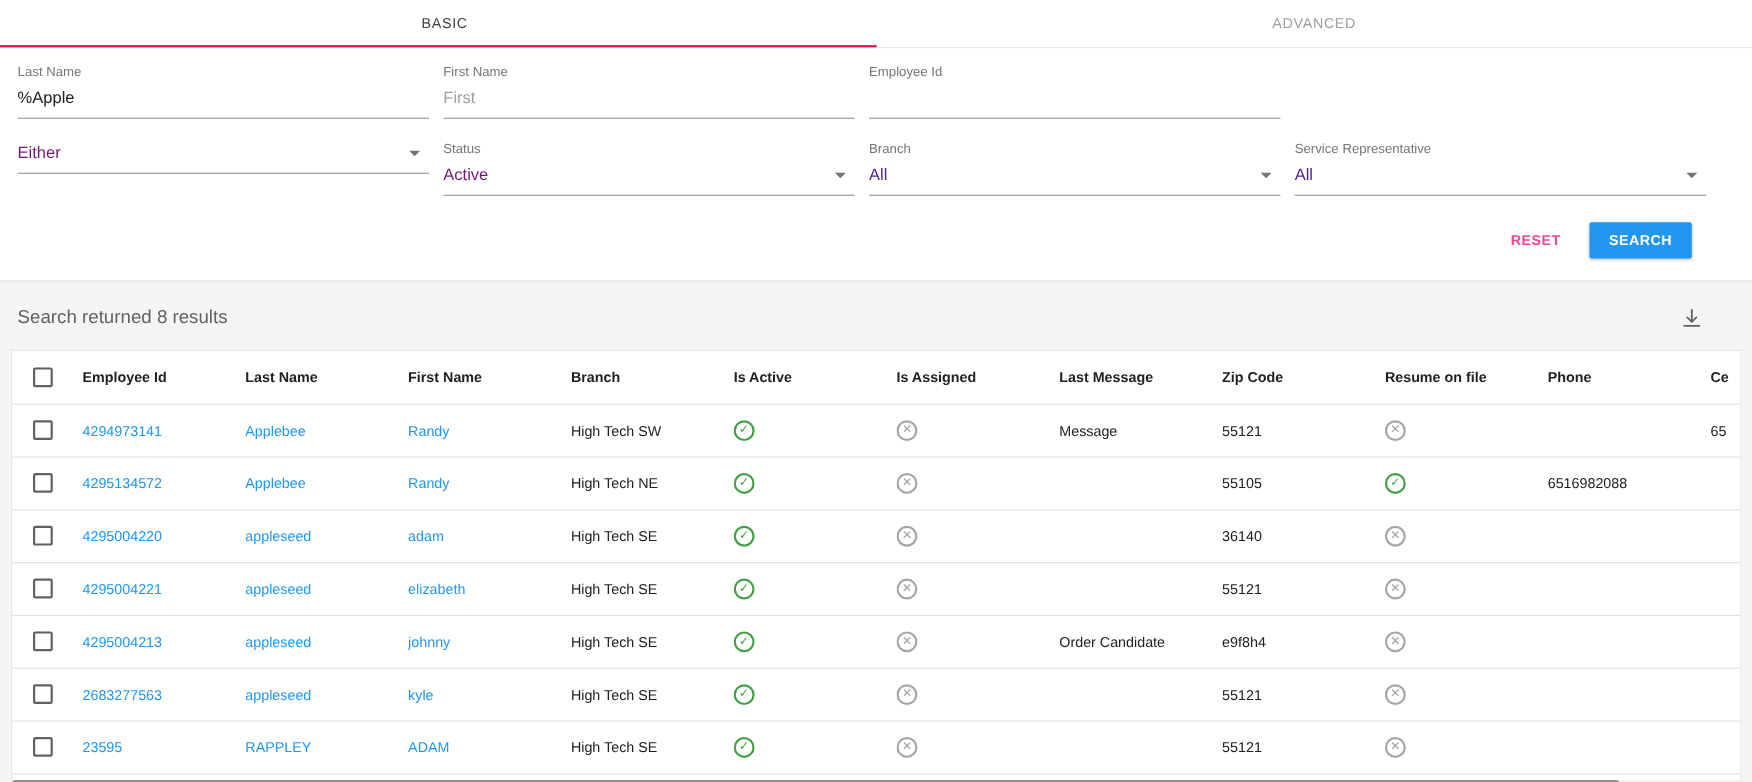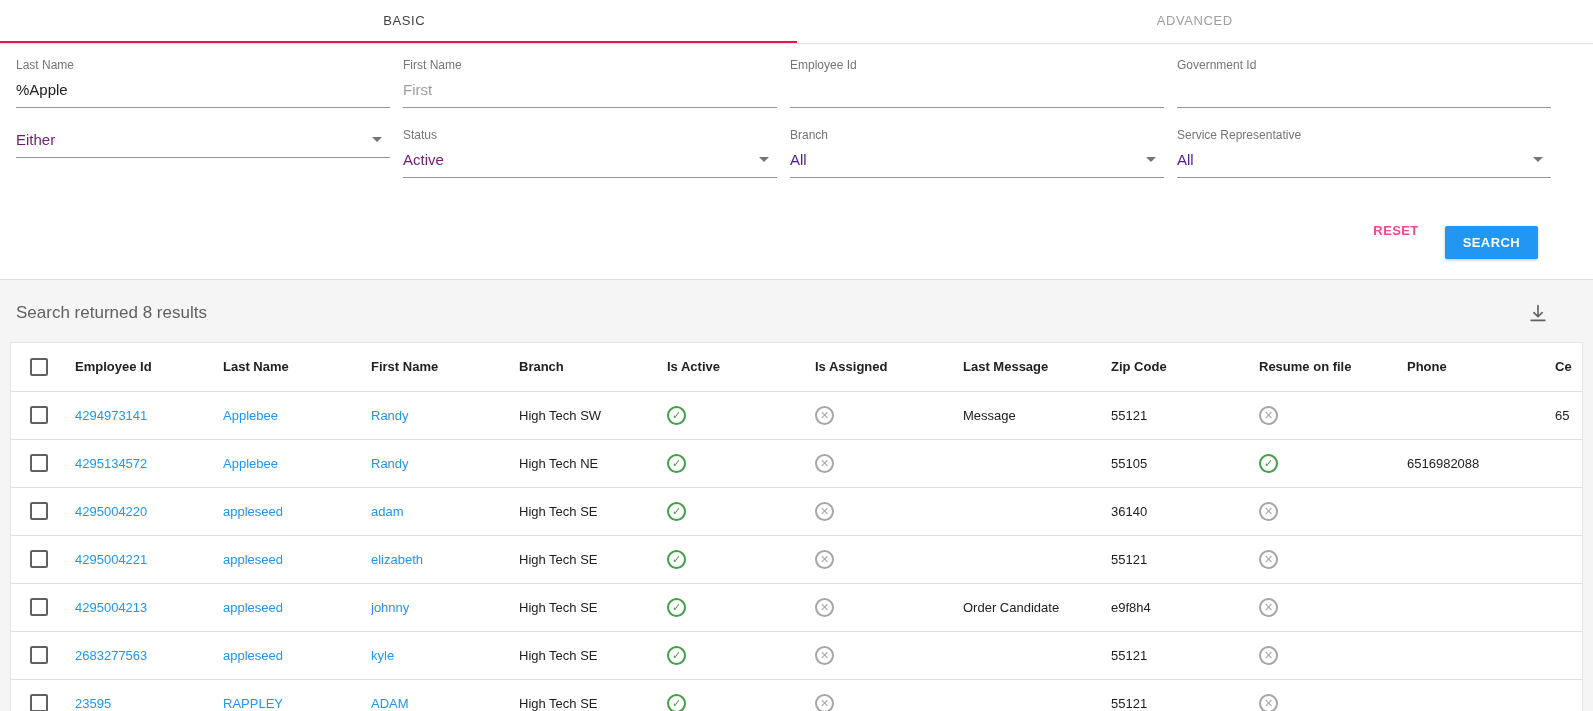--- a/index.html
+++ b/index.html
@@ -128,10 +128,6 @@
     </div>
     <div class="field">
       <div class="field-label">Employee Id</div>
-      <input type="text" style="">
-    </div>
-    <div class="field">
-      <div class="field-label">Government Id</div>
       <input type="text" style="">
     </div>
   </div>

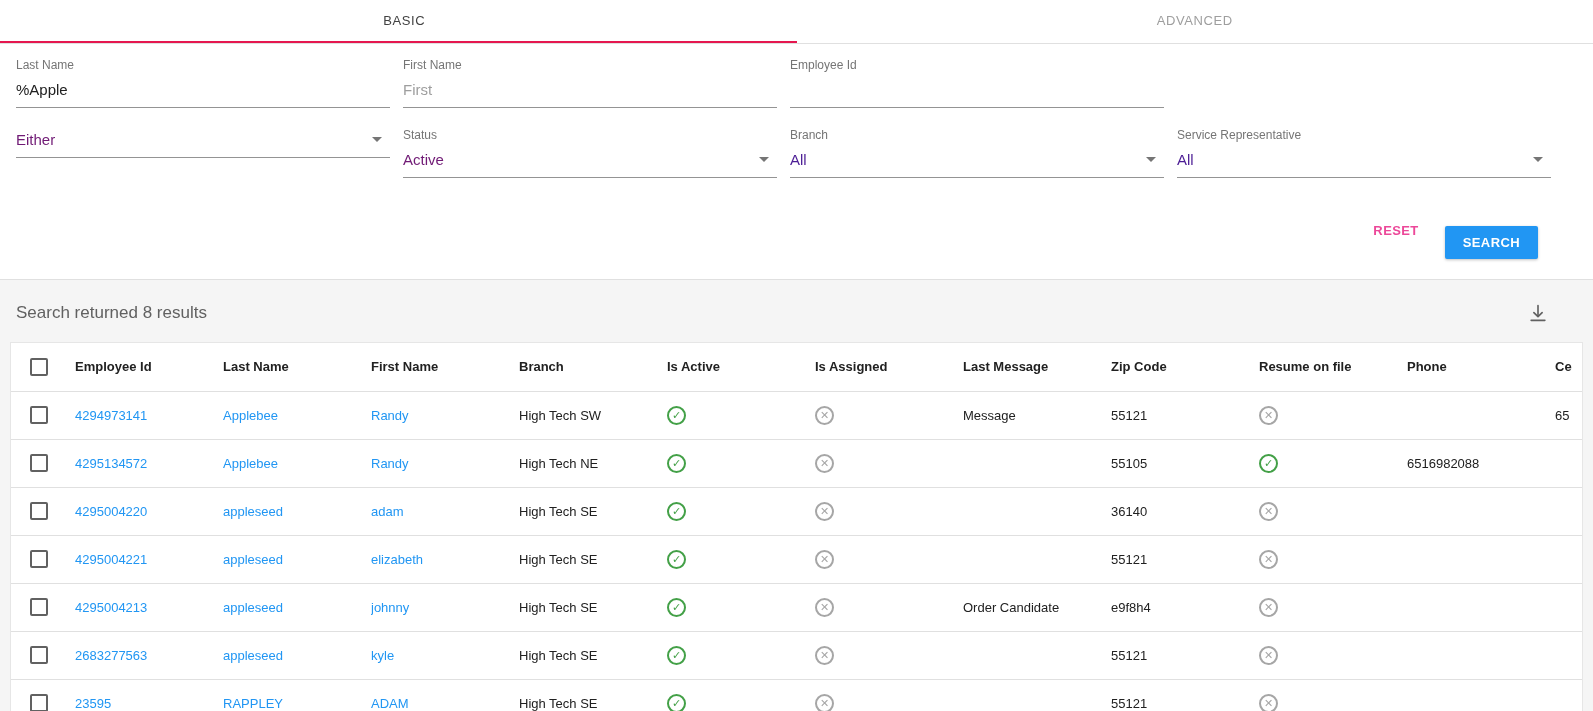--- a/index.html
+++ b/index.html
@@ -57,7 +57,6 @@
     font-size: 13px; font-weight: 700; letter-spacing: .4px;
     padding: 9px 18px; border-radius: 2px; cursor: pointer;
     box-shadow: 0 1px 3px rgba(0,0,0,.25);
-    margin-top: 24px;
   }
 
   

